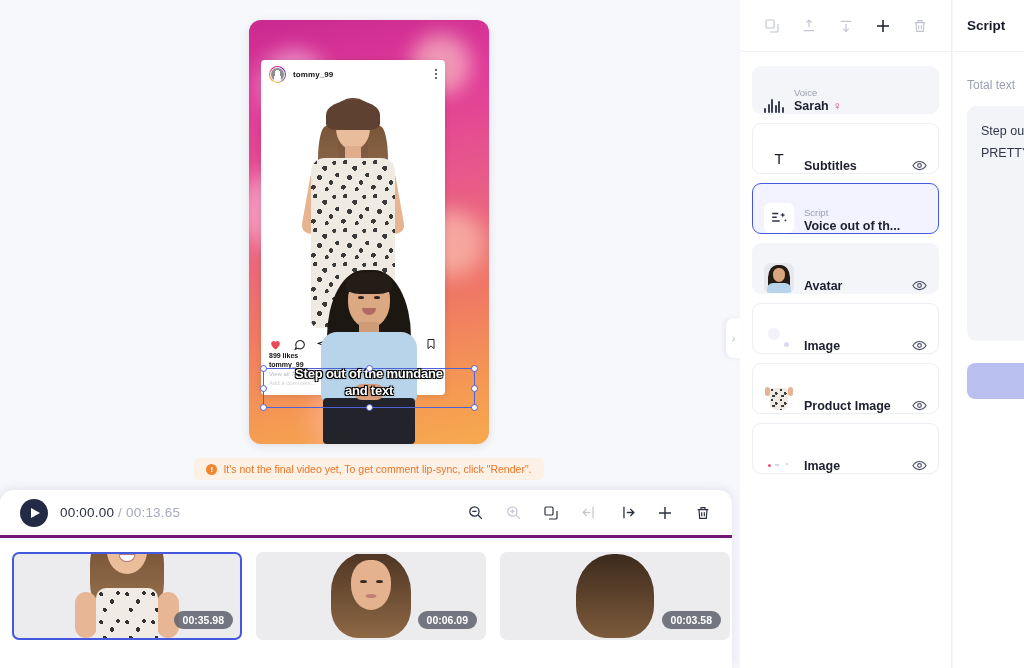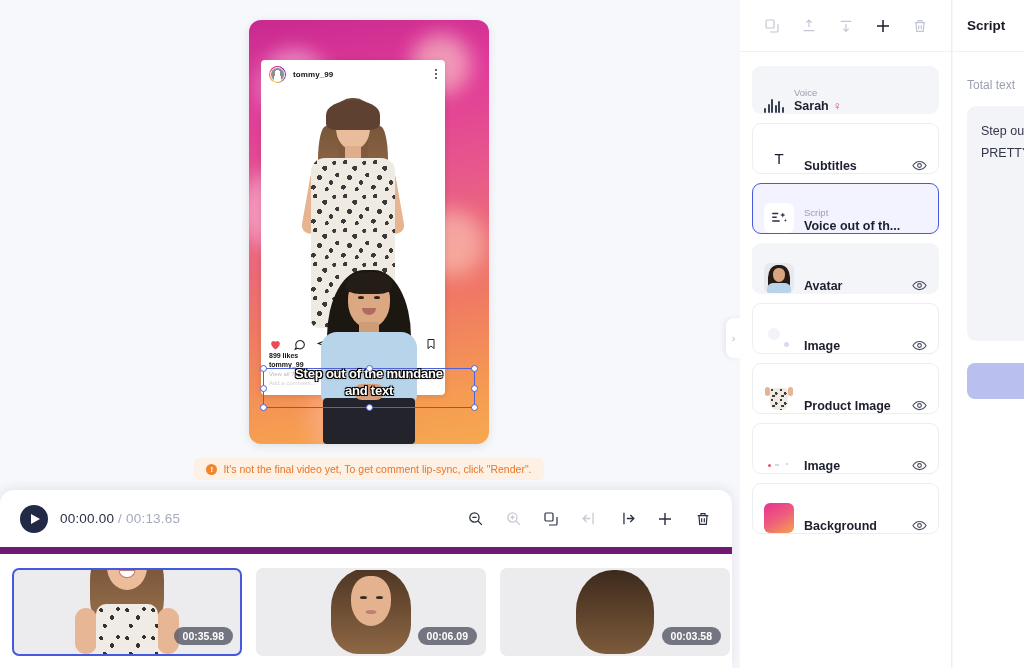--- a/index.html
+++ b/index.html
@@ -138,7 +138,7 @@
     background:#fff; border-radius:14px 14px 0 0;
     box-shadow:0 -2px 12px rgba(25,30,70,.08);
   }
-  .tl-bar { height:64px; display:flex; align-items:center; padding:0 20px; border-bottom:7px solid #701a75;}
+  .tl-bar { height:48px; display:flex; align-items:center; padding:0 20px; border-bottom:3px solid #701a75;}
   .play-btn{
     width:28px;height:28px;border-radius:50%;background:#232a45;
     display:flex;align-items:center;justify-content:center;flex:none;cursor:pointer;

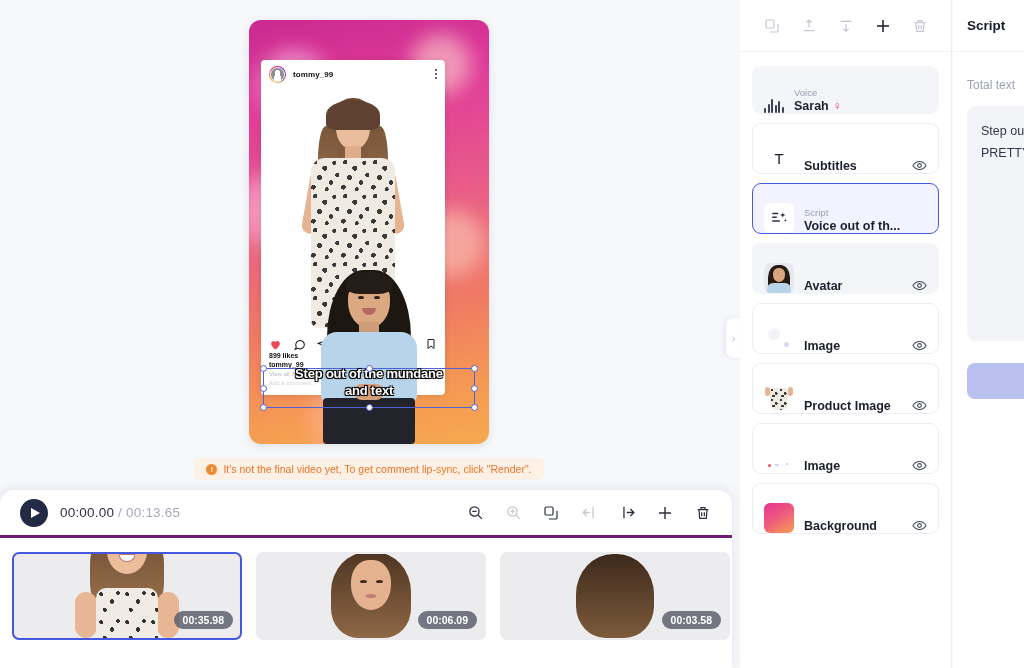--- a/index.html
+++ b/index.html
@@ -560,14 +560,6 @@
           </svg>
       </div>
 
-      <div class="lcard">
-        <div class="lthumb grad"></div>
-        <div class="ltitle">Background</div>
-        <svg class="eye" viewBox="0 0 24 24" fill="none" stroke="currentColor" stroke-width="1.8">
-            <path d="M1.5 12S5.5 5.5 12 5.5 22.5 12 22.5 12 18.5 18.5 12 18.5 1.5 12 1.5 12z"></path>
-            <circle cx="12" cy="12" r="3"></circle>
-          </svg>
-      </div>
 
     </div>
   </div>

